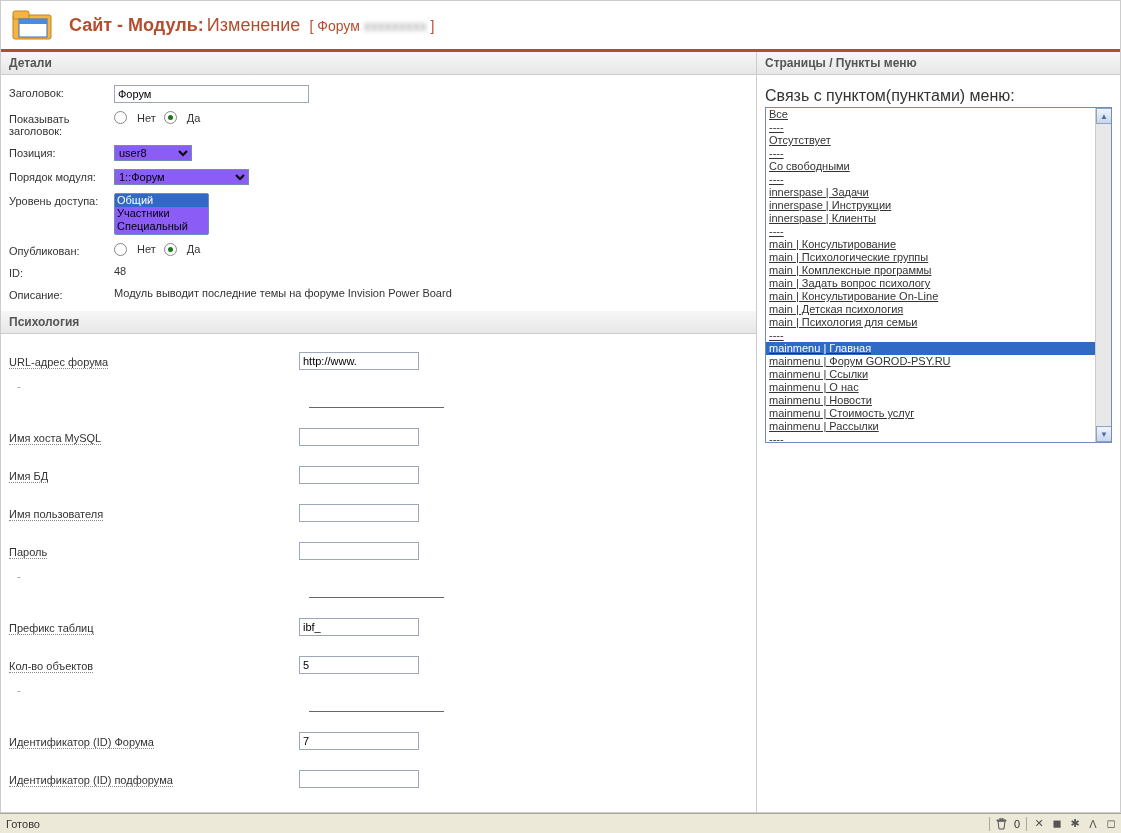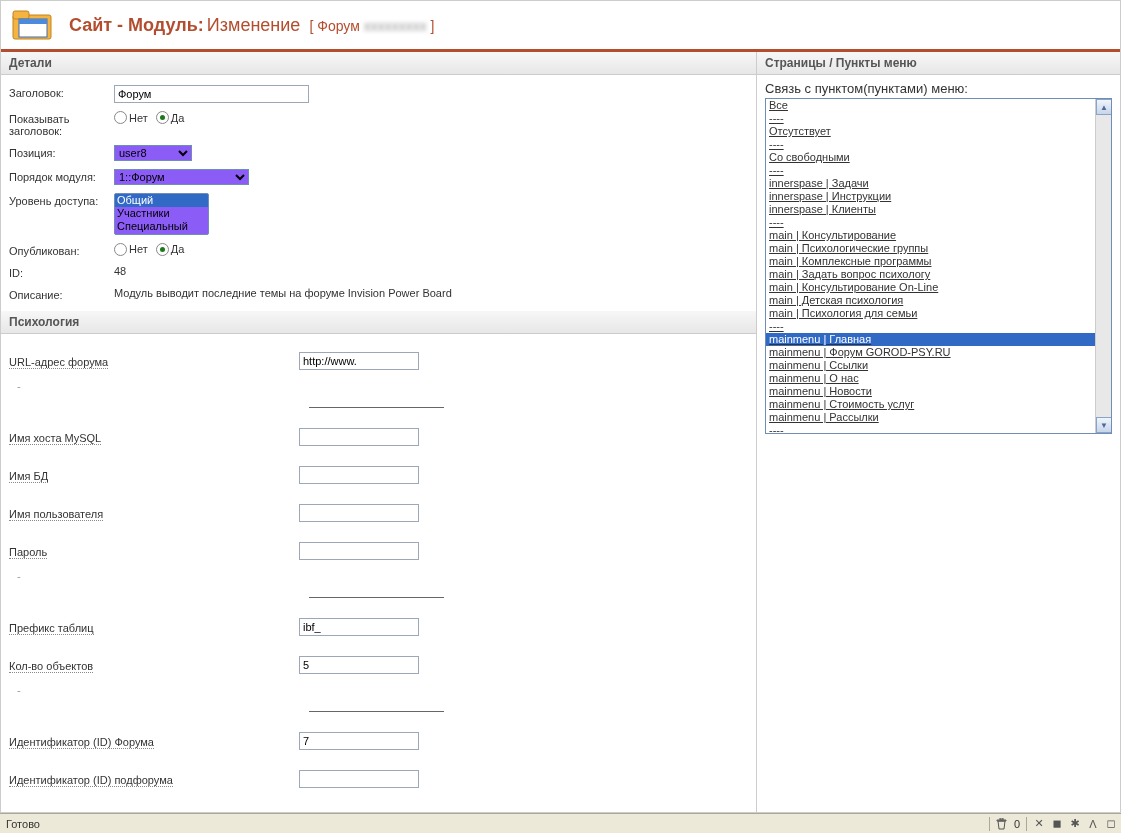--- a/index.html
+++ b/index.html
@@ -142,8 +142,8 @@
   padding-left: 8px;
 }
 .menu-prompt {
-  font-size: 13px;
-  padding: 6px 8px 2px 8px;
+  font-size: 16px;
+  padding: 12px 8px 2px 8px;
   color: #333;
 }
 .menu-list-wrapper {

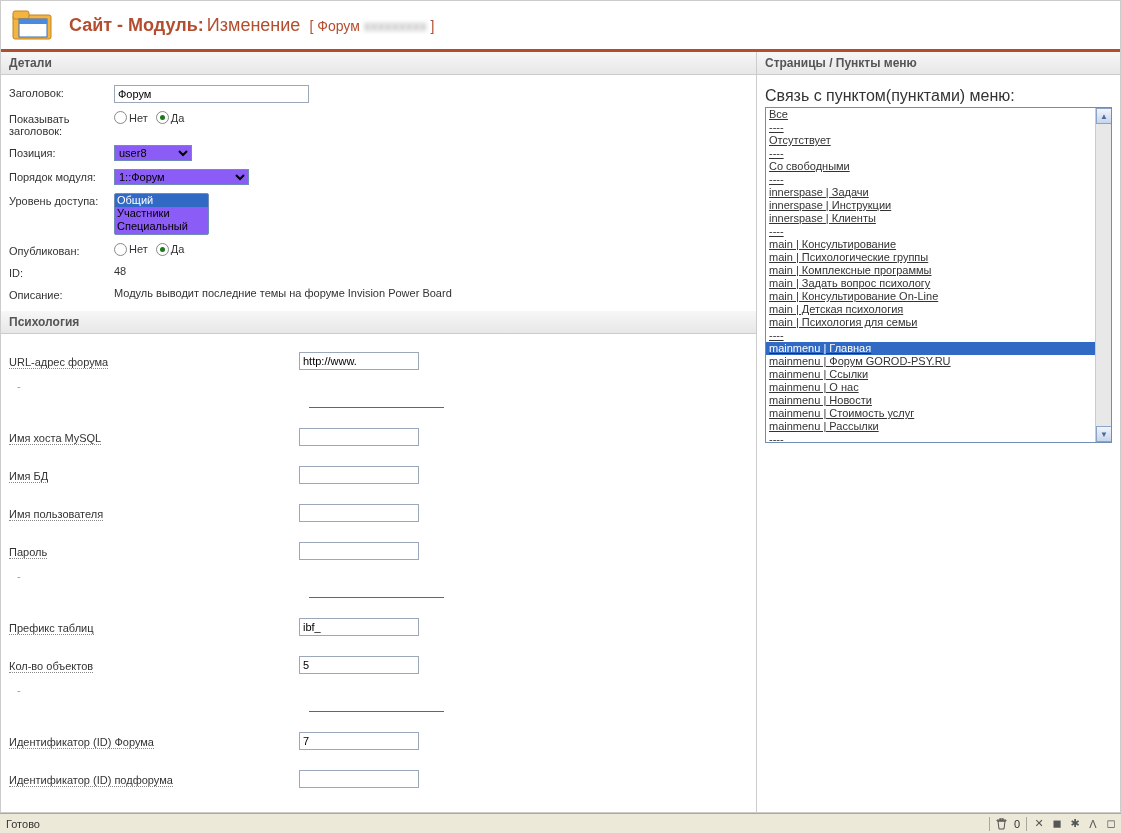--- a/index.html
+++ b/index.html
@@ -98,7 +98,7 @@
 .listbox option { padding: 0 2px; }
 .listbox option.selected { background: #316ac5; color: #fff; }
 .radio-group { display: flex; align-items: center; gap: 8px; }
-.radio-item { display: flex; align-items: center; gap: 2px; text-align: right; }
+.radio-item { display: flex; align-items: center; gap: 10px; text-align: right; }
 .radio-circle {
   width: 13px; height: 13px; border-radius: 50%;
   border: 1px solid #888; background: #fff;

